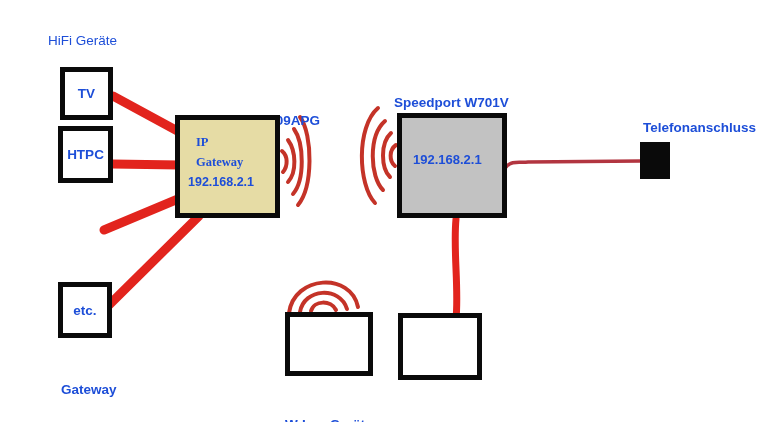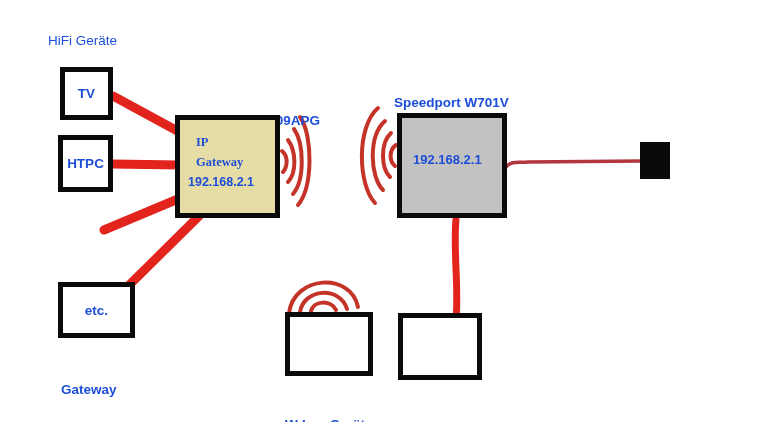--- a/index.html
+++ b/index.html
@@ -101,6 +101,7 @@
     <span>192.168.2.1</span>
   </div>
 
+  <div class="lbl" style="left:643px;top:118px;">Telefonanschluss</div>
   <div class="blackbox"></div>
 
   <div class="lbl" style="left:427px;top:296px;margin-top:36px;">PC</div>

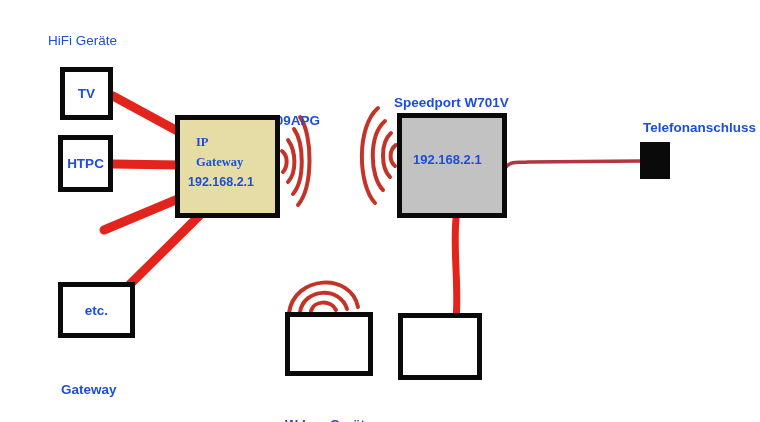--- a/index.html
+++ b/index.html
@@ -73,7 +73,7 @@
   <div class="devbox" style="left:60px;top:67px;width:53px;height:53px;">
     <span>TV</span>
   </div>
-  <div class="devbox" style="left:58px;top:135px;width:55px;height:57px;">
+  <div class="devbox" style="left:58px;top:126px;width:55px;height:57px;">
     <span>HTPC</span>
   </div>
   <div class="devbox" style="left:58px;top:282px;width:77px;height:56px;">

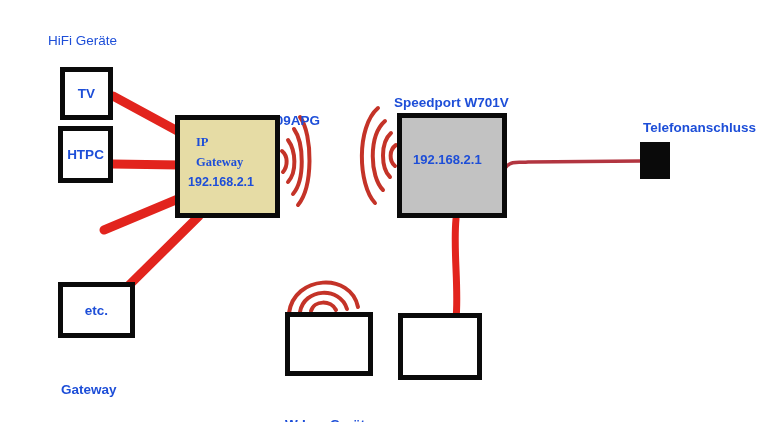--- a/index.html
+++ b/index.html
@@ -76,7 +76,7 @@
   <div class="devbox" style="left:58px;top:126px;width:55px;height:57px;">
     <span>HTPC</span>
   </div>
-  <div class="devbox" style="left:58px;top:282px;width:77px;height:56px;">
+  <div class="devbox" style="left:58px;top:282px;width:54px;height:56px;">
     <span>etc.</span>
   </div>
 

